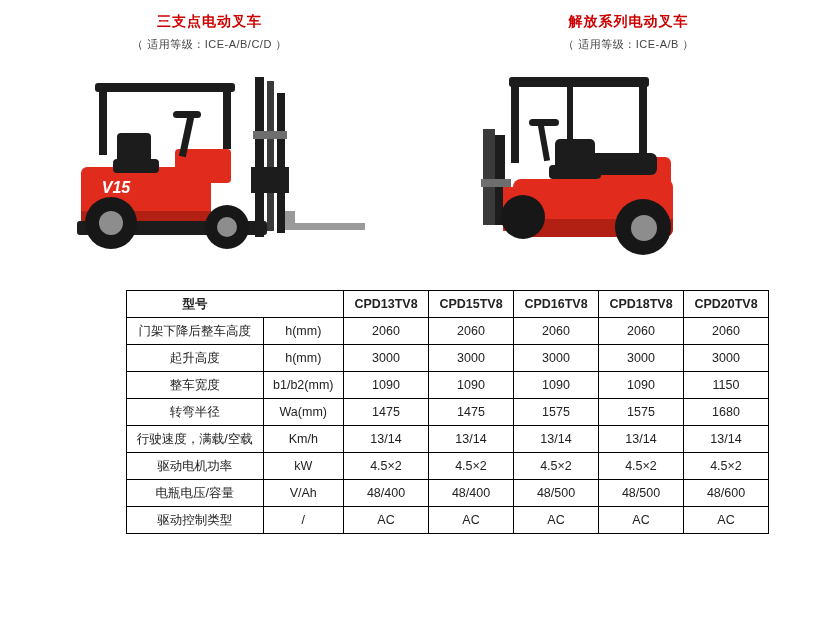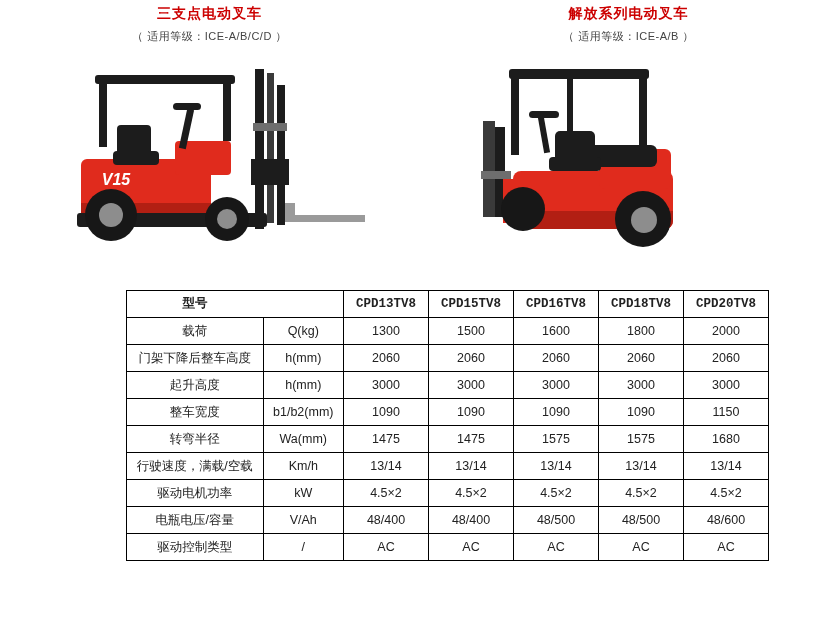--- a/index.html
+++ b/index.html
@@ -23,7 +23,7 @@
   .products {
     display: flex;
     width: 838px;
-    padding-top: 4px;
+    padding-top: 12px;
     box-sizing: border-box;
   }
   .product {

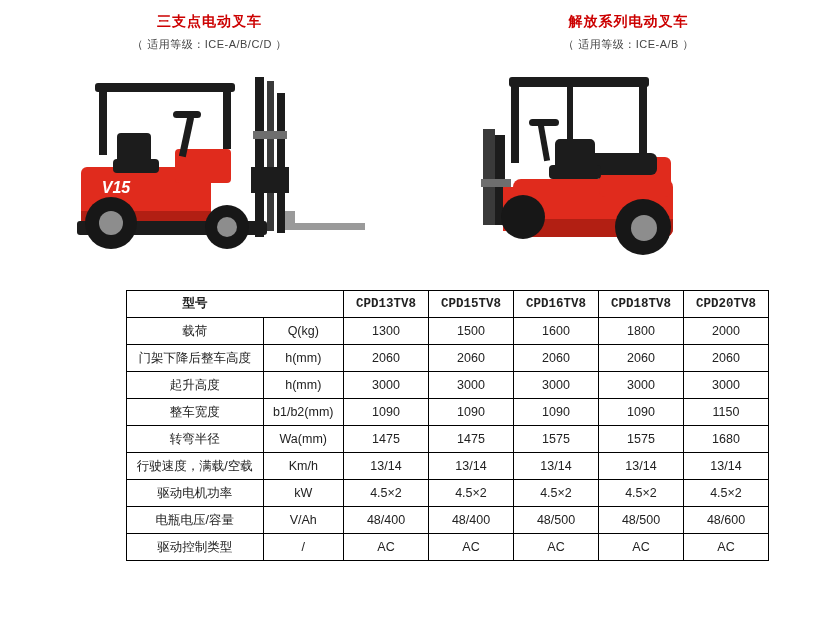--- a/index.html
+++ b/index.html
@@ -115,7 +115,6 @@
   }
   table.spec tr.head td {
     font-weight: bold;
-    font-family: Liberation Mono, monospace;
   }
   .nb-left  { border-left: none !important; }
   .nb-right { border-right: none !important; }

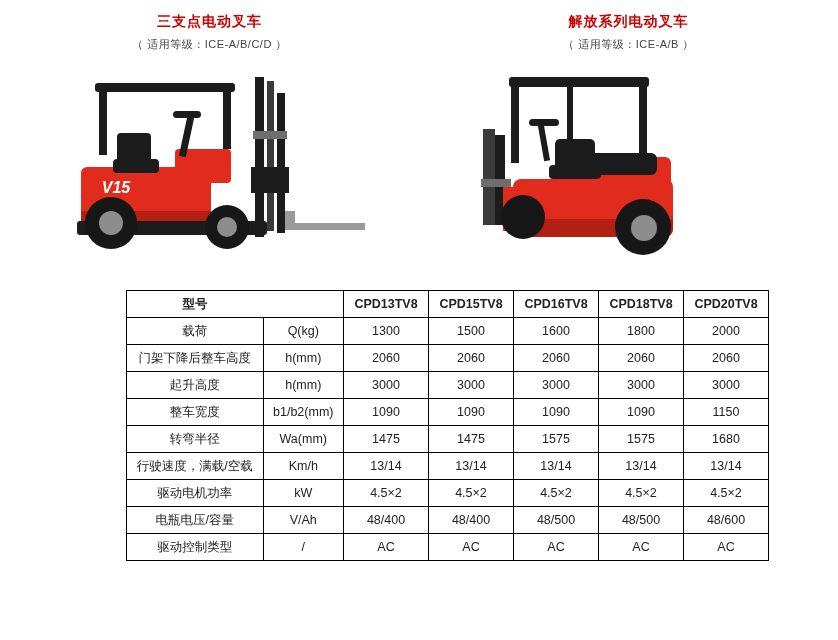--- a/index.html
+++ b/index.html
@@ -220,15 +220,6 @@
           <td class="val">CPD20TV8</td>
         </tr>
 
-        <tr>
-          <td class="label">载荷</td>
-          <td class="unit">Q(kg)</td>
-          <td class="val">1300</td>
-          <td class="val">1500</td>
-          <td class="val">1600</td>
-          <td class="val">1800</td>
-          <td class="val">2000</td>
-        </tr>
 
 
         <tr>

